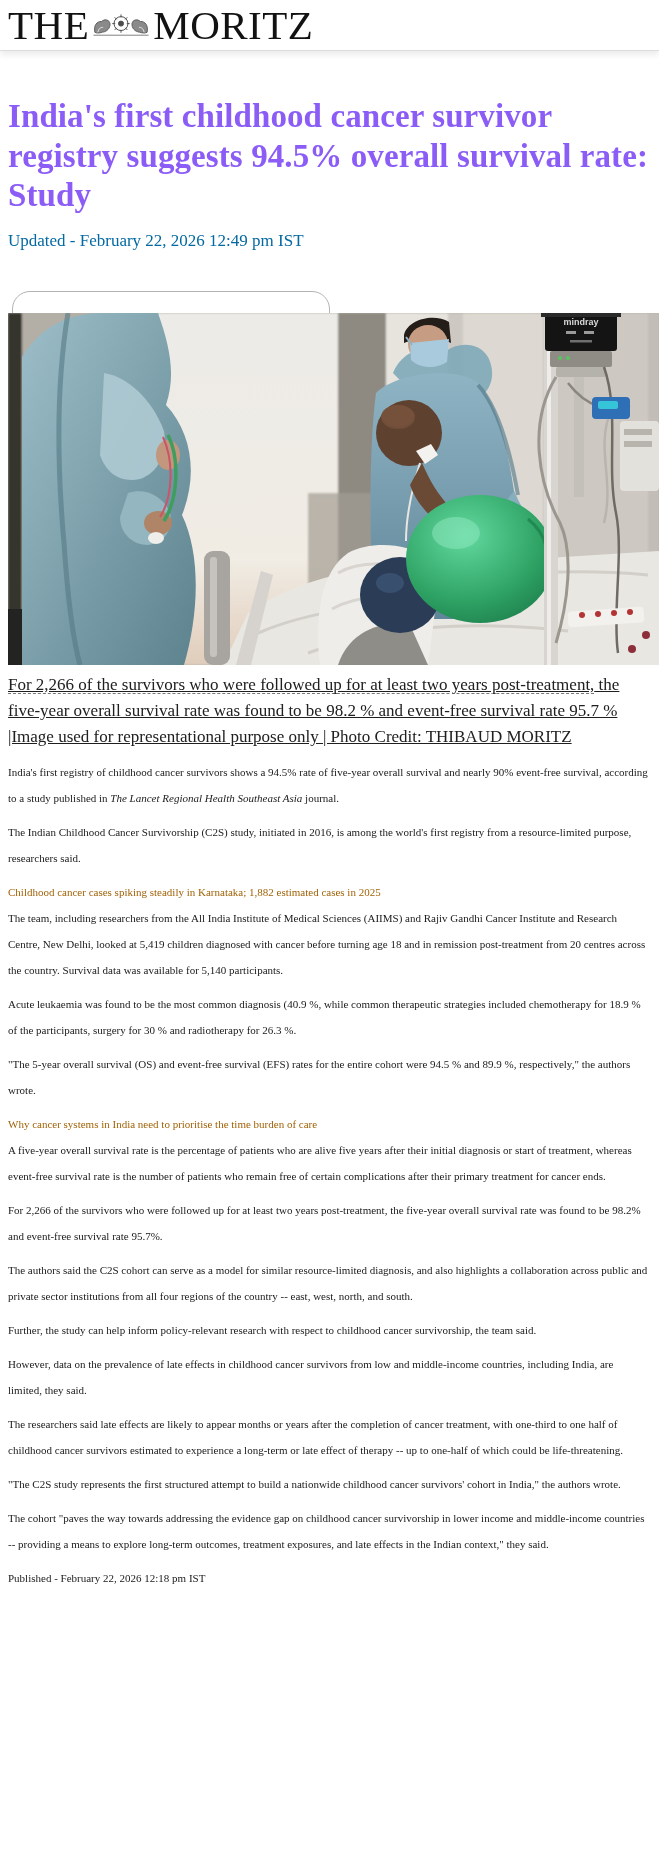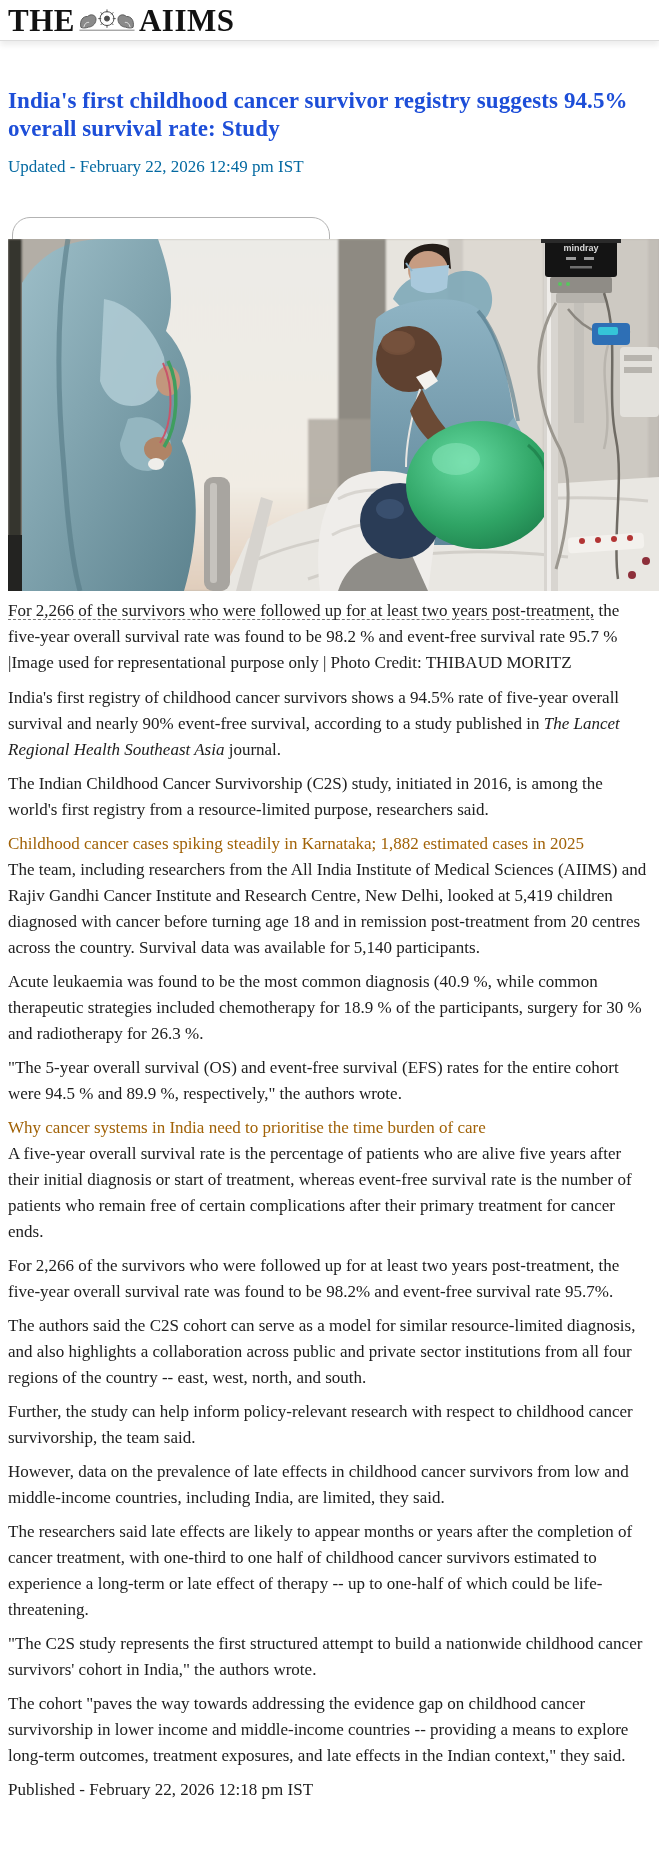--- a/index.html
+++ b/index.html
@@ -25,8 +25,8 @@
     cursor: pointer;
   }
   .brand-word {
-    font-size: 31px;
-    font-weight: 700;
+    font-size: 41px;
+    font-weight: 400;
     letter-spacing: 0.5px;
     line-height: 1;
     font-family: "Liberation Serif", "DejaVu Serif", serif;

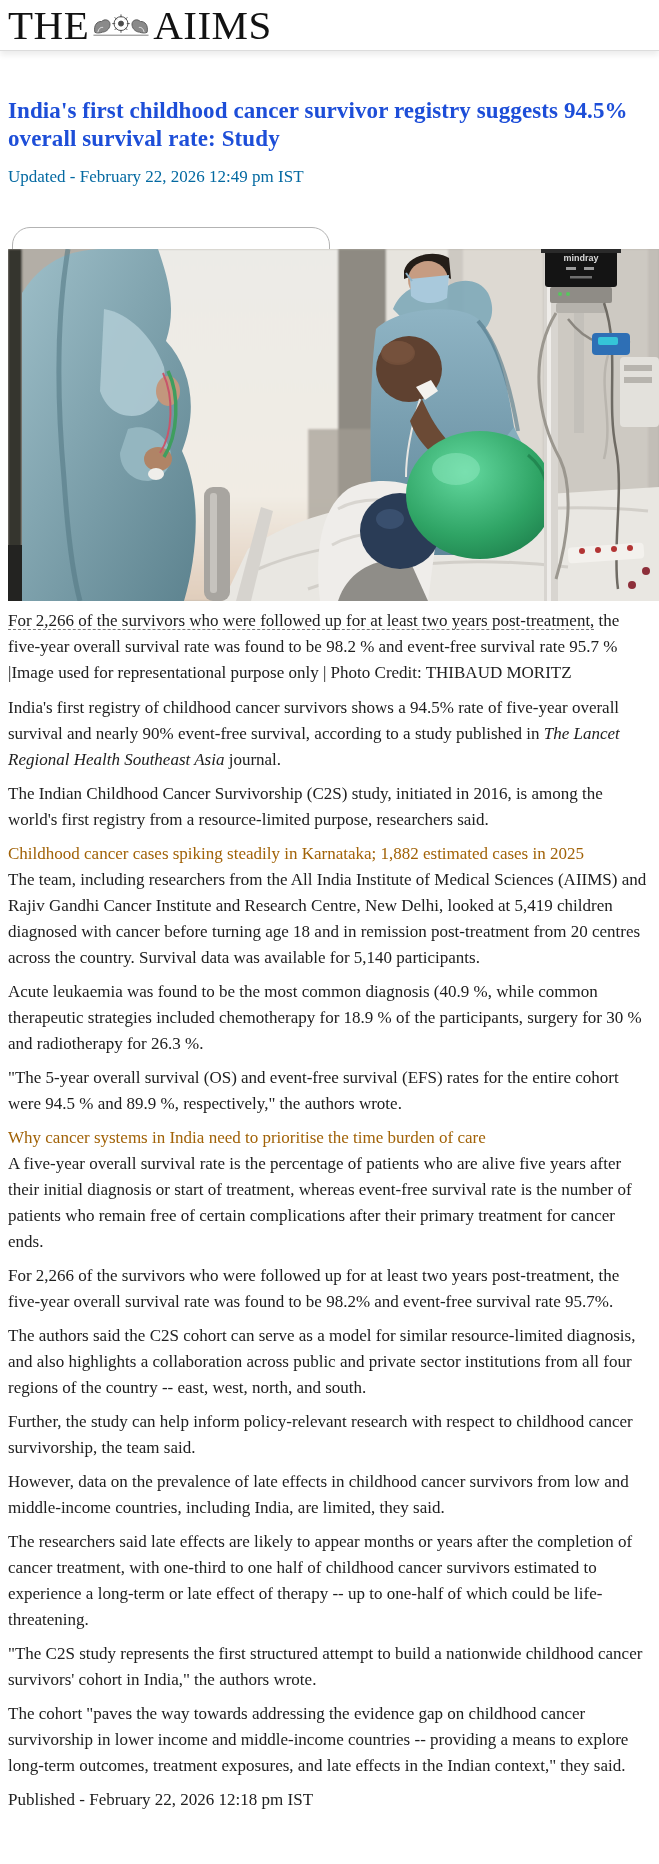--- a/index.html
+++ b/index.html
@@ -122,7 +122,7 @@
         </g>
       </svg>
     </span>
-    <span class="brand-word">AIIMS</span>
+    <span class="brand-word">MORITZ</span>
   </a>
 </header>
 

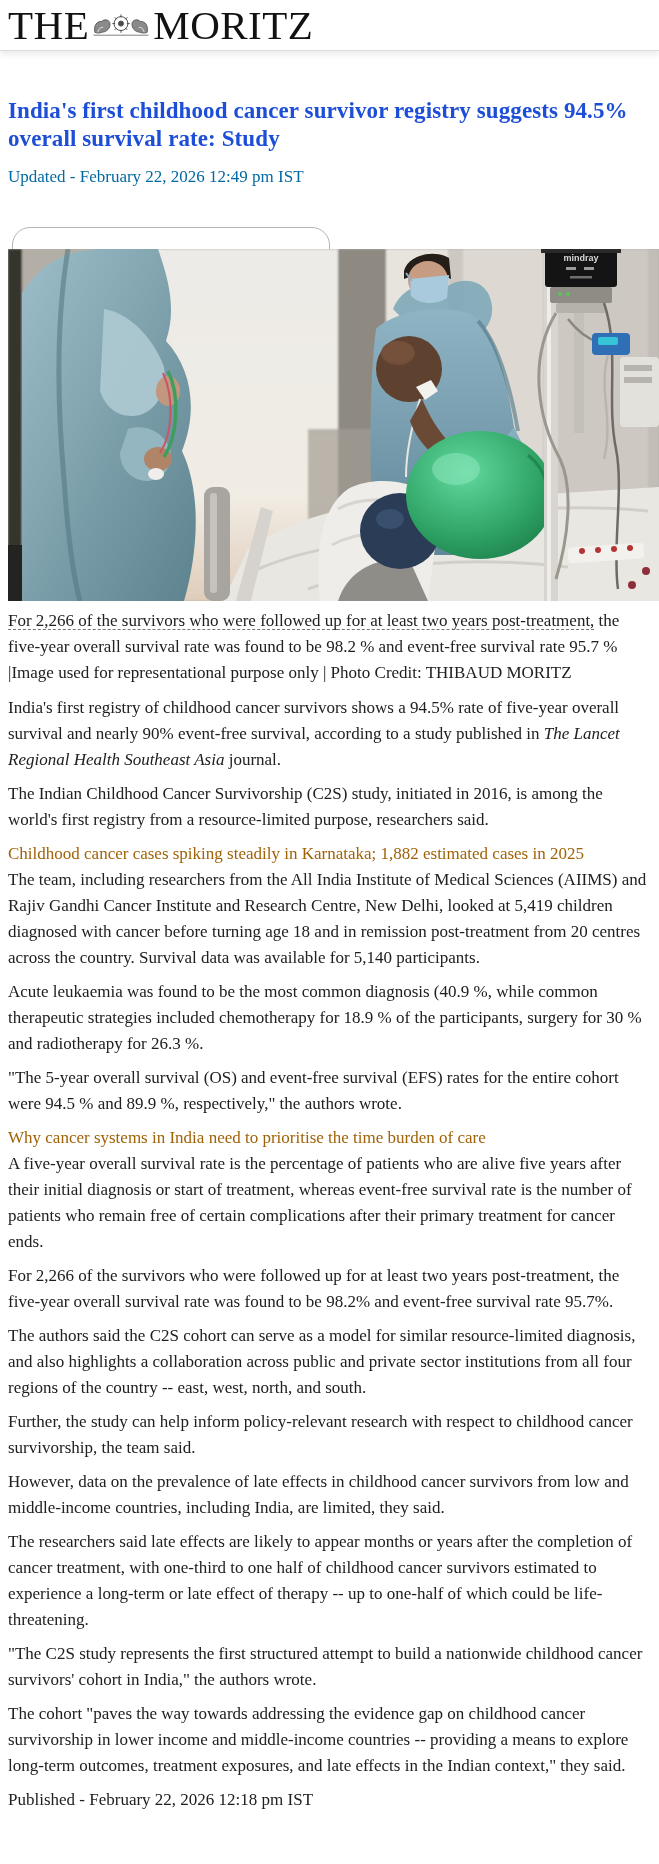--- a/index.html
+++ b/index.html
@@ -36,10 +36,10 @@
   .article { padding: 0 9px 26px 8px; }
   h1.headline {
     margin: 46px 0 0 0;
-    font-size: 23px;
+    font-size: 33px;
     line-height: 1.2;
     font-weight: 700;
-    color: #1d4ed8;
+    color: #8b5cf6;
     letter-spacing: 0.1px;
   }
   .updated {

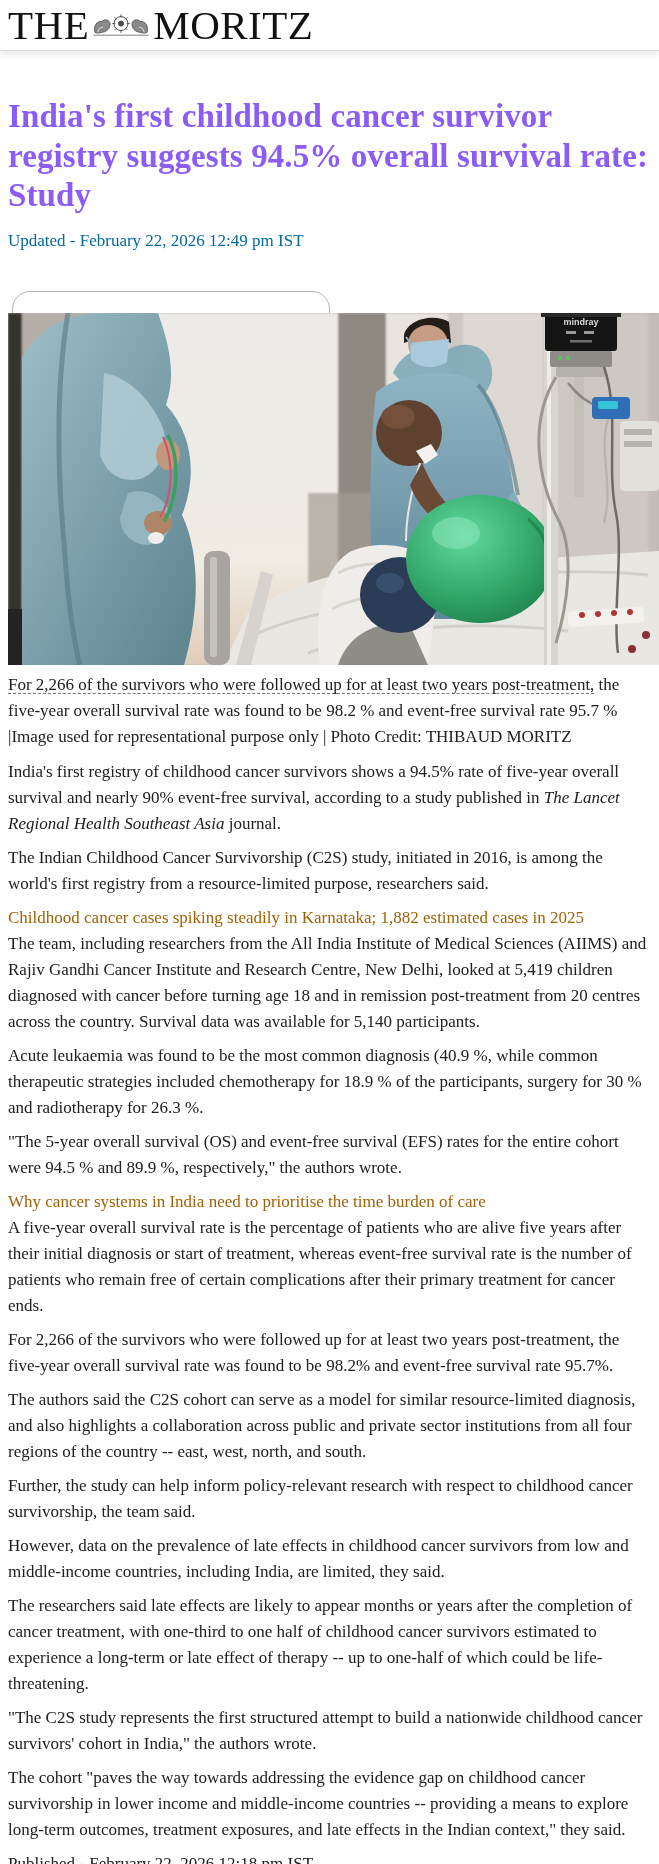--- a/index.html
+++ b/index.html
@@ -48,7 +48,7 @@
     color: #0369a1;
   }
   
-  figure.lead-figure { margin: 40px 0 0 0; }
+  figure.lead-figure { margin: 40px 0 0 0; text-decoration: underline; }
   .photo-tab {
     width: 318px;
     height: 40px;

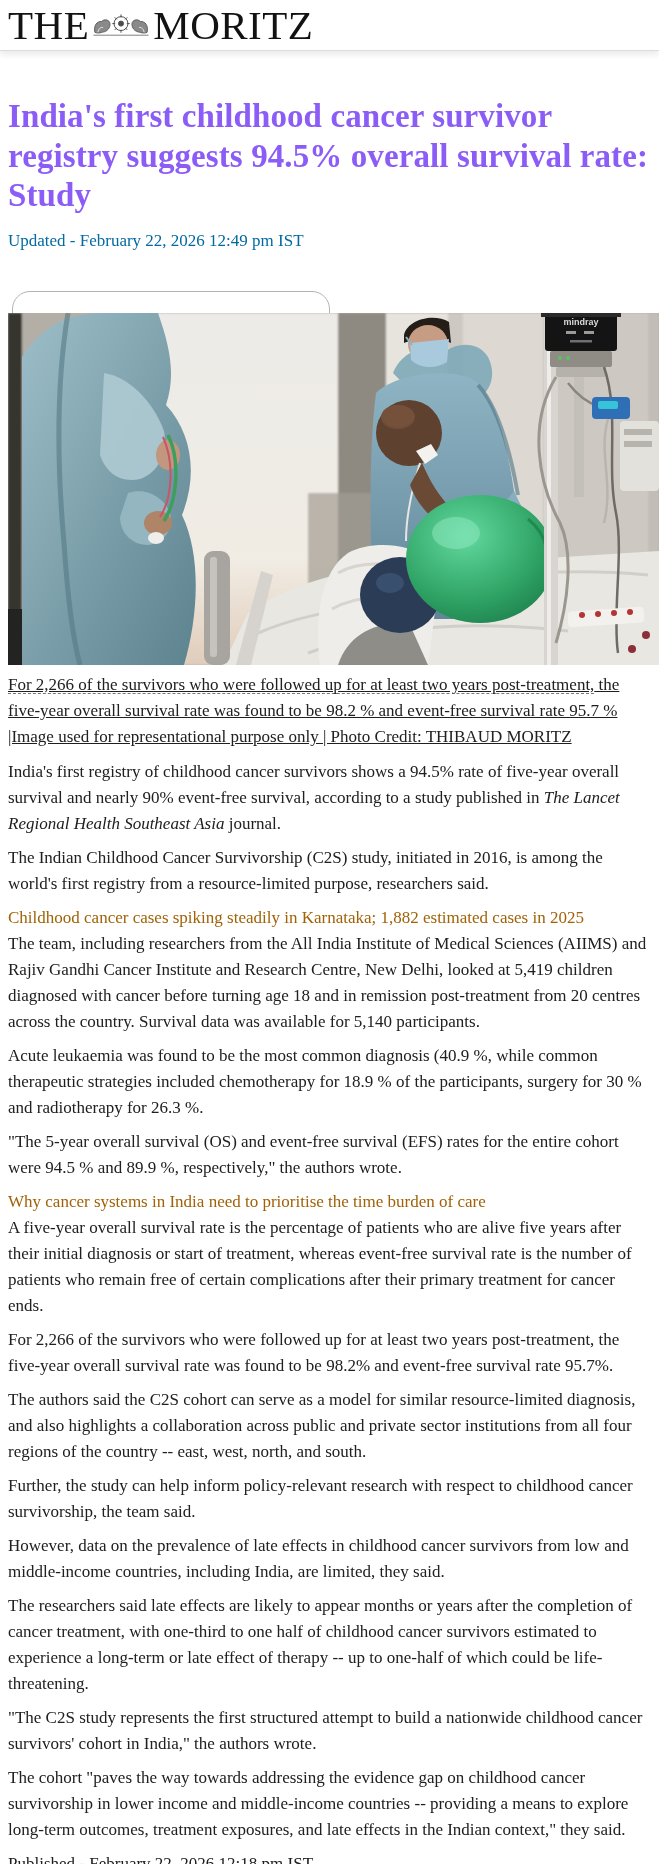--- a/index.html
+++ b/index.html
@@ -84,7 +84,7 @@
   
   .body p {
     margin: 8px 0 8px 0;
-    font-size: 17px;
+    font-size: 11px;
     line-height: 26px;
     color: #202020;
   }

